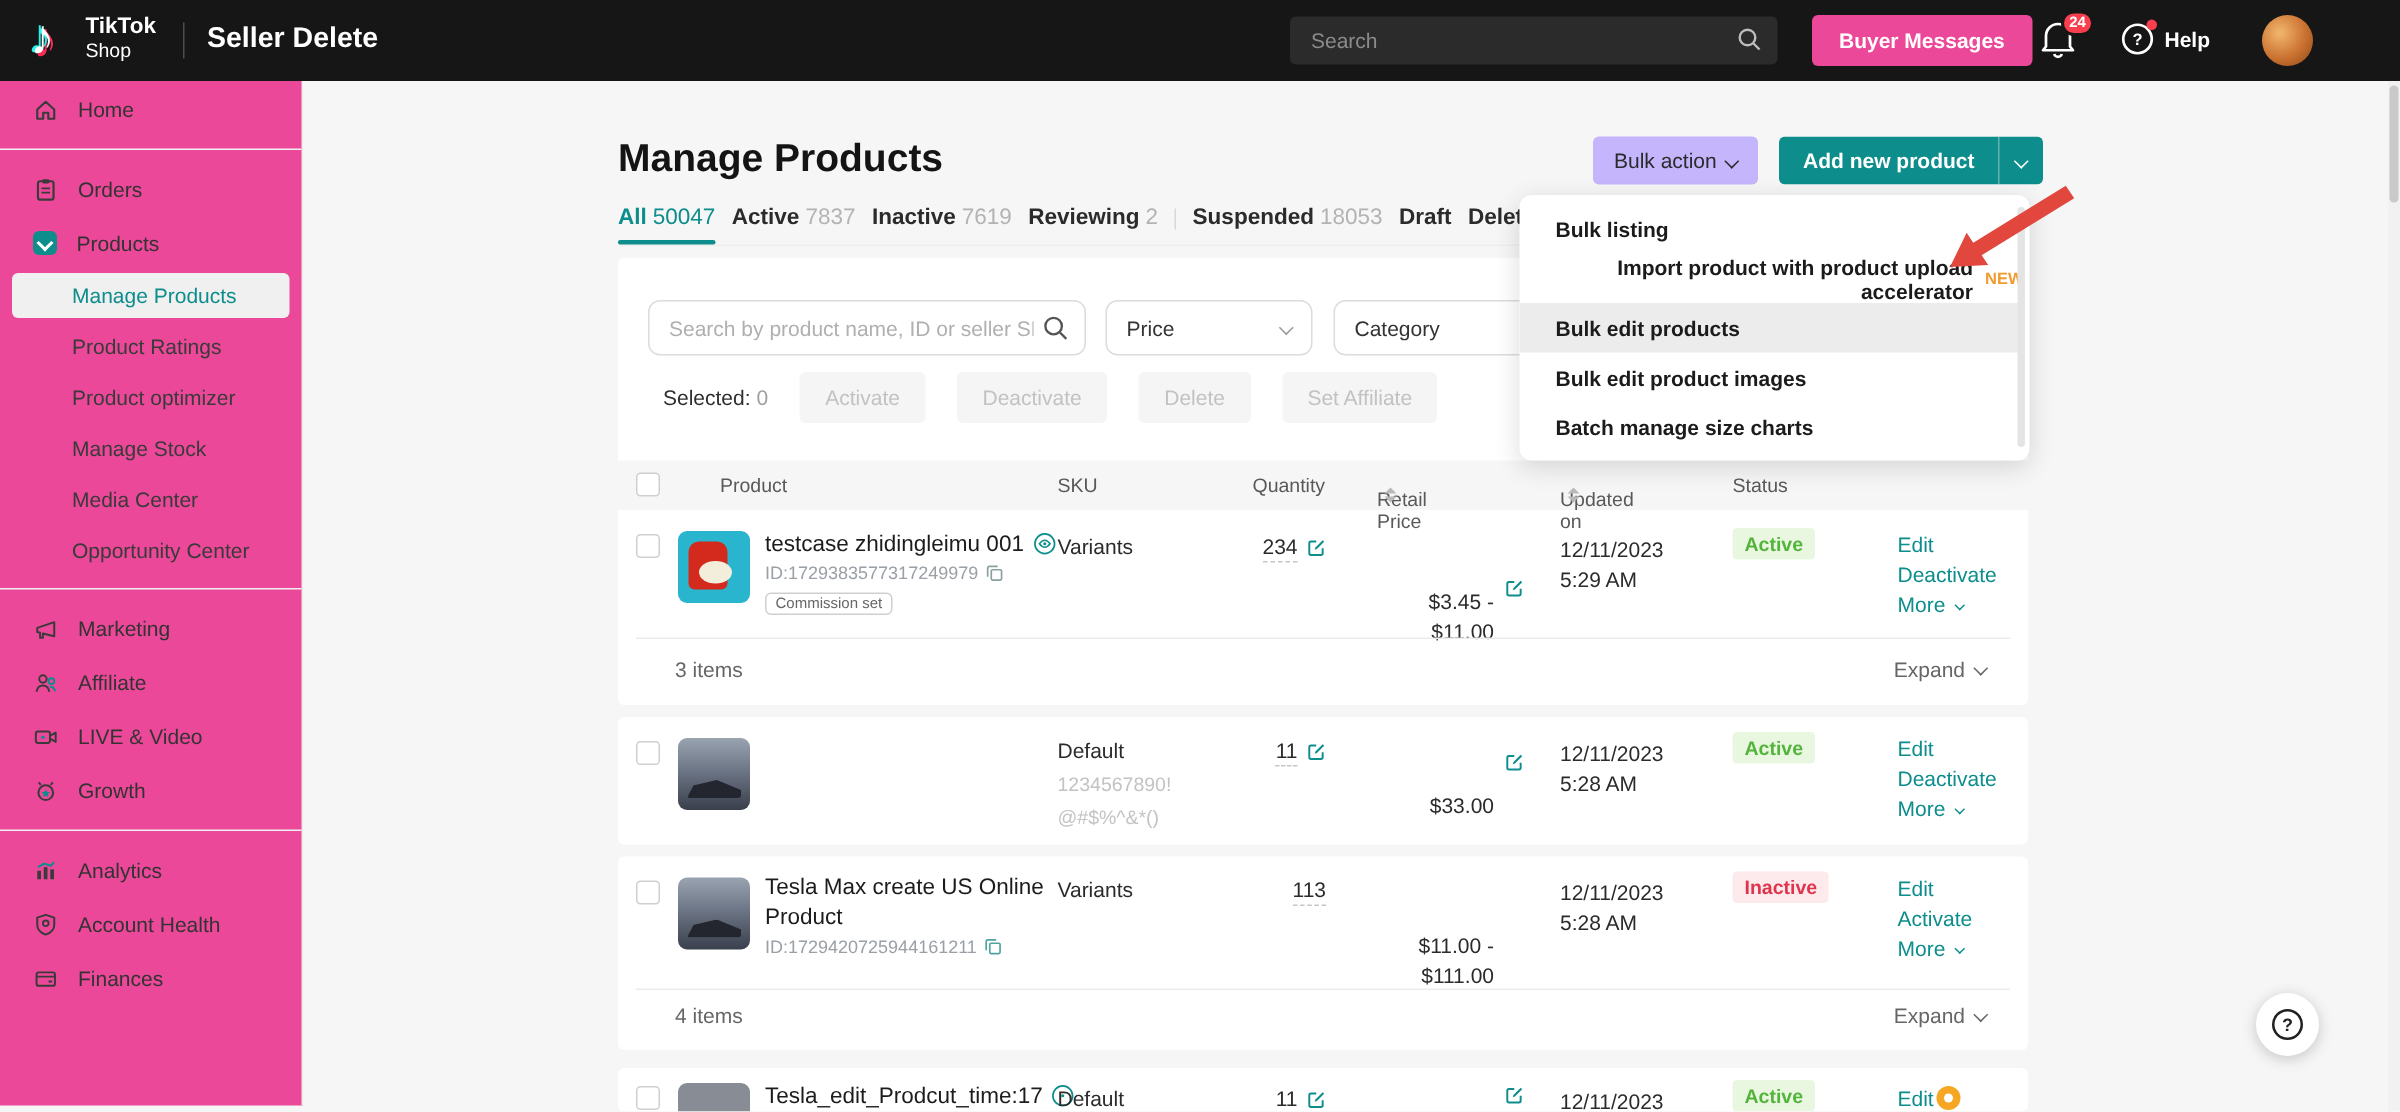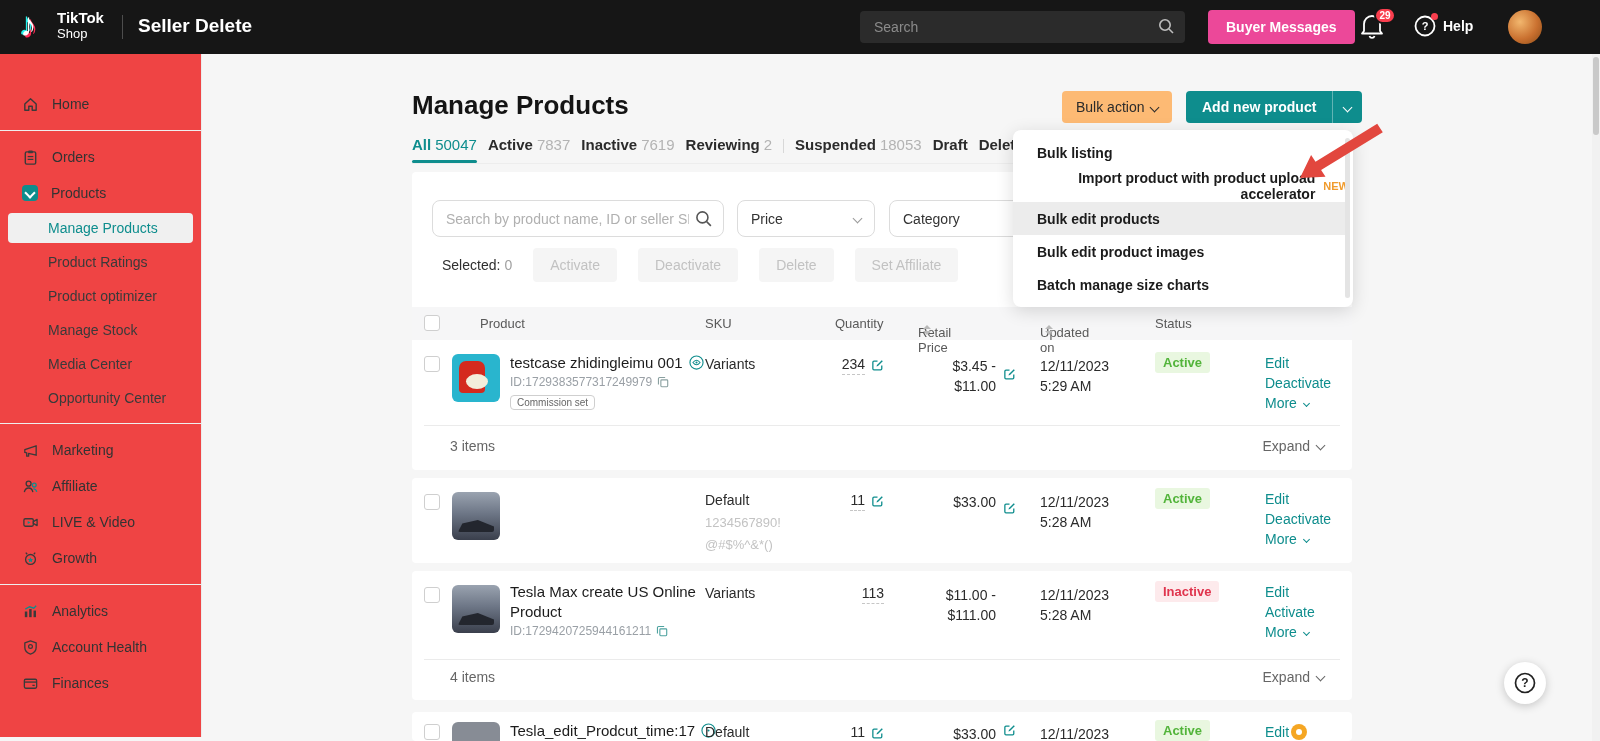--- a/index.html
+++ b/index.html
@@ -175,7 +175,7 @@
         <path d="M4 18v-7a8 8 0 1 1 16 0v7l2 2.5H2z" fill="none" stroke="#fff" stroke-width="1.8" stroke-linejoin="round"></path>
         <path d="M9.5 23a2.6 2.6 0 0 0 5 0" fill="none" stroke="#fff" stroke-width="1.8"></path>
       </svg>
-    <span class="bell-badge">29</span>
+    <span class="bell-badge">24</span>
   </div>
 
   <div class="help-wrap">

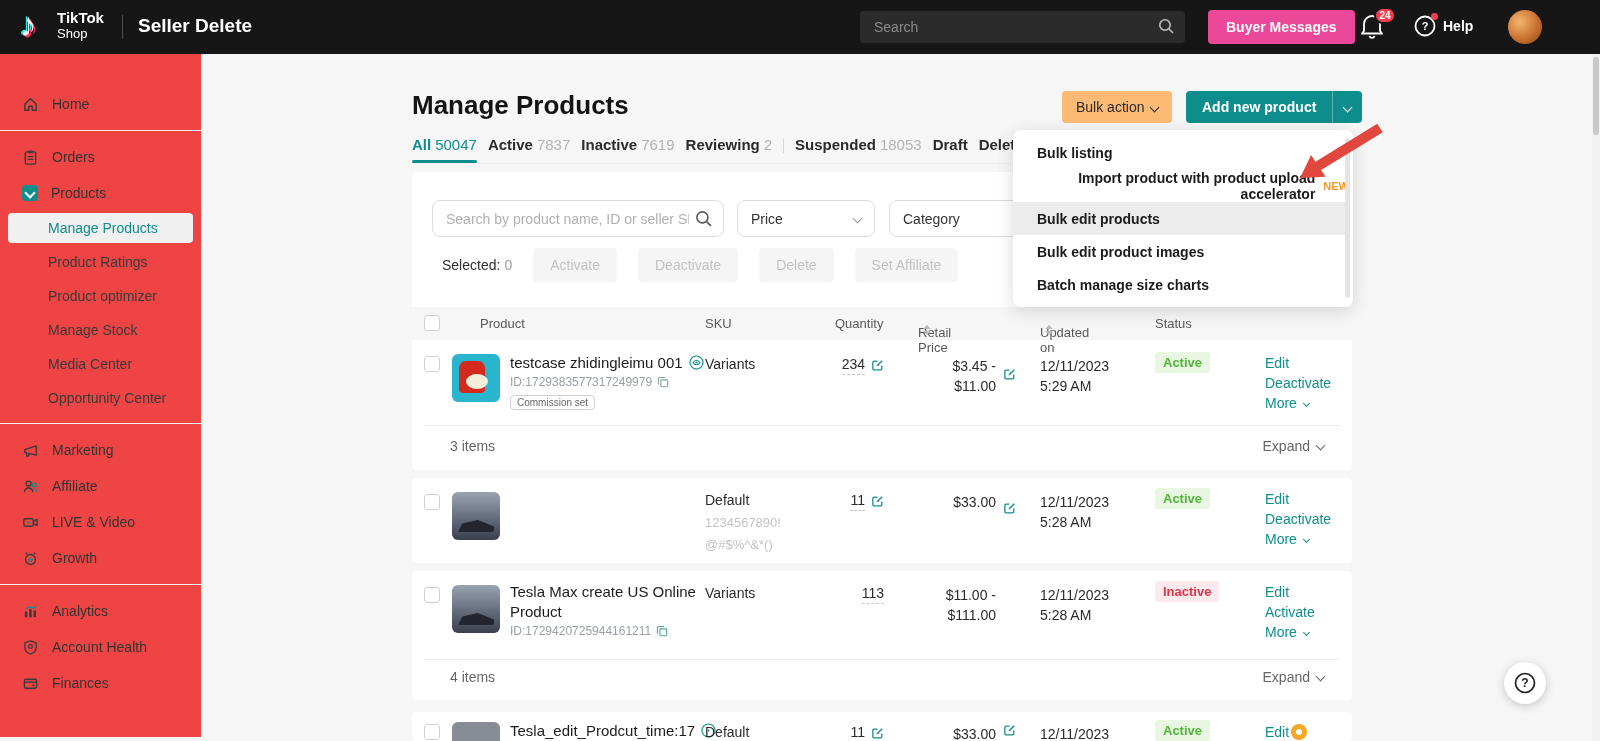--- a/index.html
+++ b/index.html
@@ -34,7 +34,7 @@
   .avatar { position:absolute; left:1508px; top:10px; width:34px; height:34px; border-radius:50%;
     background:radial-gradient(circle at 35% 35%, #f2b76e, #ca7130 55%, #8a4a16); cursor:pointer; }
   
-  .sidebar { position:absolute; left:0; top:54px; width:202px; bottom:4px; background:#ef4444; border-right:1px solid #ececec; z-index:40; padding-top:32px; }
+  .sidebar { position:absolute; left:0; top:54px; width:202px; bottom:4px; background:#ec4899; border-right:1px solid #ececec; z-index:40; padding-top:1px; }
   .side-item { display:flex; align-items:center; gap:13px; padding-left:22px; height:36px; font-size:14px; color:#333; cursor:pointer; }
   .side-item svg { flex:0 0 auto; }
   .side-sub { display:flex; align-items:center; padding-left:48px; height:34px; font-size:14px; color:#3a3a3a; cursor:pointer; }

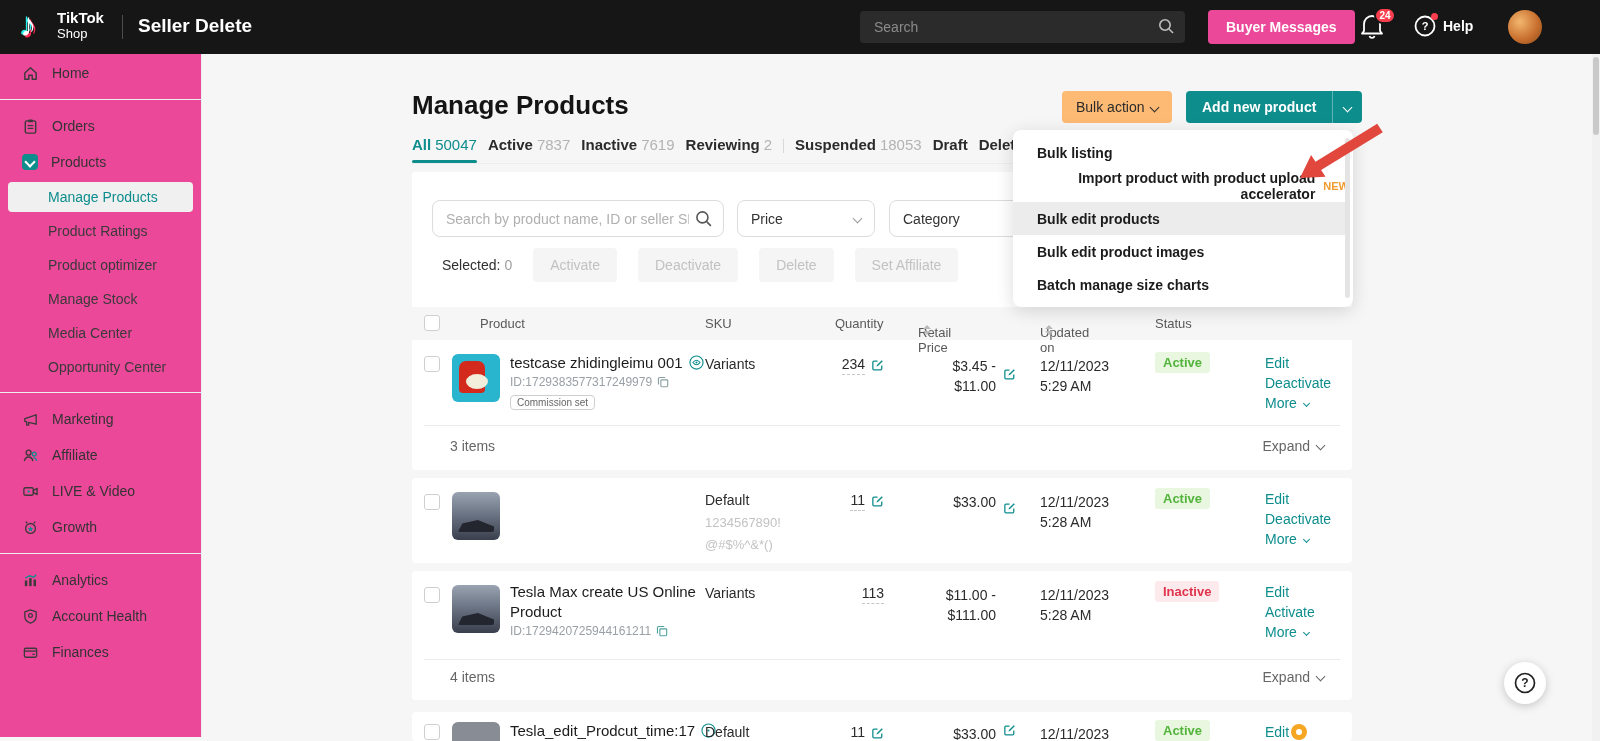--- a/index.html
+++ b/index.html
@@ -53,7 +53,7 @@
   .sort .dn { border-top:4px solid #b9b9b9; }
   
   .page-title { position:absolute; left:412px; top:90px; font-size:26px; font-weight:bold; color:#141414; }
-  .bulk-btn { position:absolute; left:1062px; top:91px; height:32px; padding:0 14px; background:#fdba74; border-radius:4px;
+  .bulk-btn { position:absolute; left:1062px; top:91px; height:32px; padding:0 14px; background:#c4b5fd; border-radius:4px;
     display:flex; align-items:center; font-size:14px; color:#2b2b2b; cursor:pointer; }
   .add-group { position:absolute; left:1186px; top:91px; height:32px; display:flex; border-radius:4px; overflow:hidden; }
   .add-main { background:#0e8d8d; color:#fff; font-weight:bold; font-size:14px; padding:0 16px; display:flex; align-items:center; cursor:pointer; }

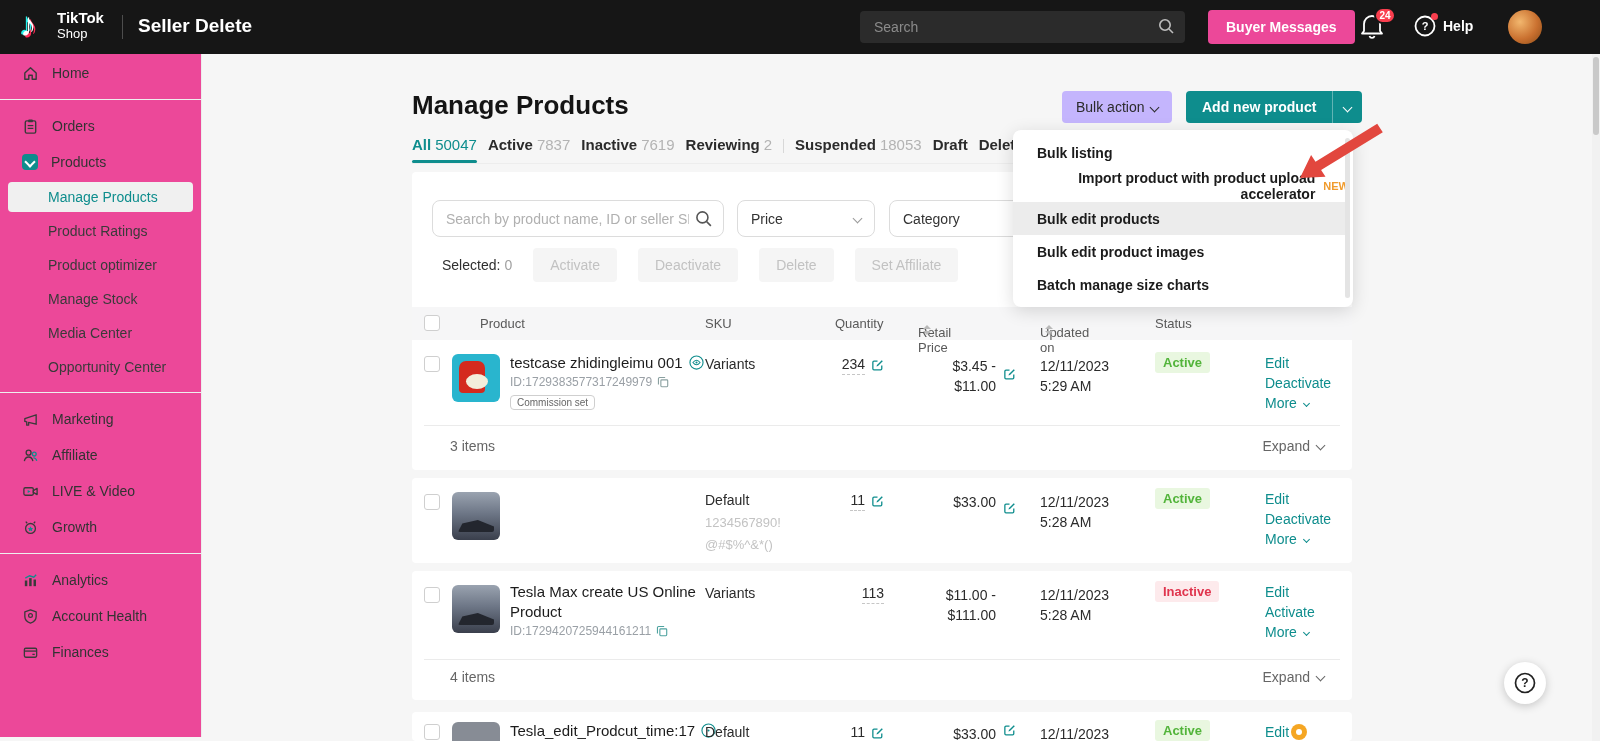--- a/index.html
+++ b/index.html
@@ -119,7 +119,7 @@
   .sku-sub { font-size:13px; color:#c3c3c3; margin-top:7px; }
   .dashed { border-bottom:1px dashed #c6c6c6; padding-bottom:2px; }
   .qline { display:inline-flex; align-items:center; gap:6px; }
-  .plines { text-align:right; padding-right:26px; line-height:20px; }
+  .plines { text-align:right; padding-right:26px; line-height:20px;margin-top:35px; }
   .price-edit { position:absolute; right:6px; top:50%; transform:translateY(-50%); }
   .badge { font-size:13px; font-weight:bold; padding:3px 8px; border-radius:3px; }
   .badge.green { background:#e9f7e0; color:#52b43a; }

